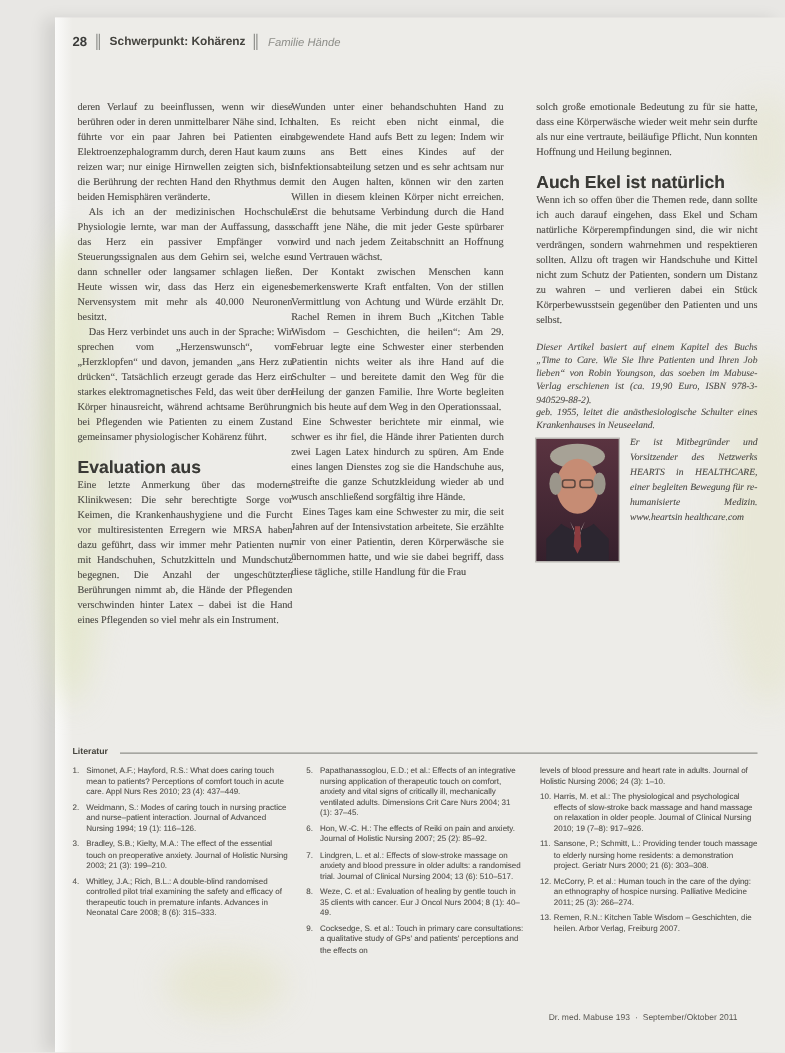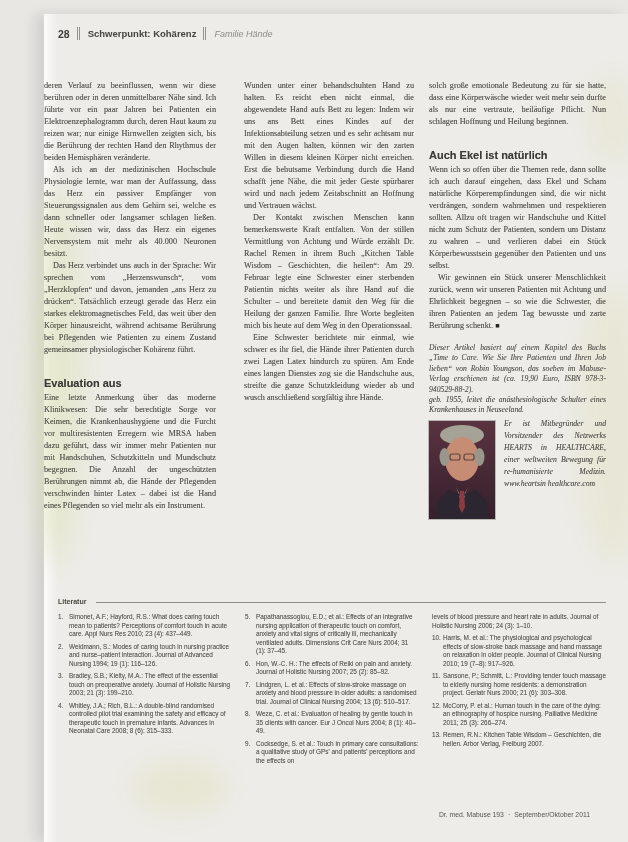--- a/index.html
+++ b/index.html
@@ -40,7 +40,7 @@
     text-align:justify;
     text-shadow:0 0 .5px rgba(90,88,84,.55);
   }
-  #col1{left:44px;width:172px}
+  #col1{left:62px;width:172px}
   #col2{left:244px;width:170px}
   #col3{left:429px;width:177px}
   .col p{margin:0}

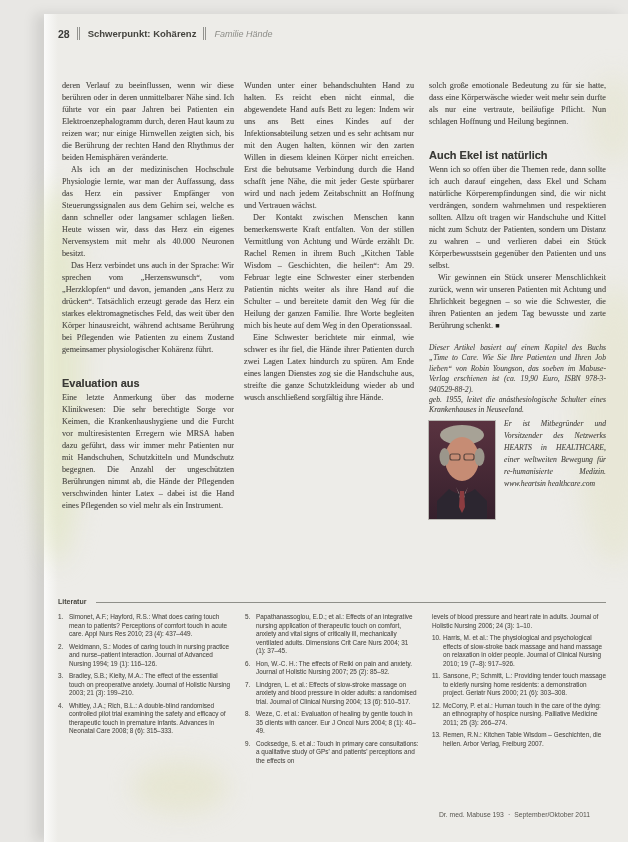--- a/index.html
+++ b/index.html
@@ -41,7 +41,7 @@
     text-shadow:0 0 .5px rgba(90,88,84,.55);
   }
   #col1{left:62px;width:172px}
-  #col2{left:244px;width:170px}
+  #col2{left:233px;width:170px}
   #col3{left:429px;width:177px}
   .col p{margin:0}
   .col p.ind{text-indent:9px}

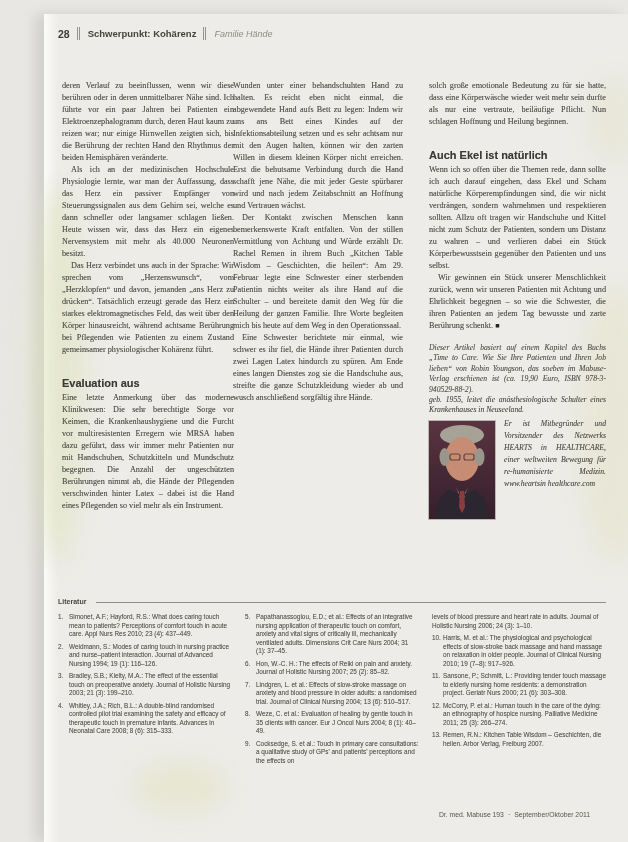--- a/index.html
+++ b/index.html
@@ -116,7 +116,7 @@
 </div>
 
 <div class="col" id="col3">
-  <p>solch große emotionale Bedeutung zu für sie hatte, dass eine Körperwäsche wieder weit mehr sein durfte als nur eine vertraute, beiläufige Pflicht. Nun schlagen Hoffnung und Heilung beginnen.</p>
+  <p>solch große emotionale Bedeutung zu für sie hatte, dass eine Körperwäsche wieder weit mehr sein durfte als nur eine vertraute, beiläufige Pflicht. Nun konnten Hoffnung und Heilung beginnen.</p>
   <div class="subhead">Auch Ekel ist natürlich</div>
   <p>Wenn ich so offen über die Themen rede, dann sollte ich auch darauf eingehen, dass Ekel und Scham natürliche Körperempfindungen sind, die wir nicht verdrängen, sondern wahrnehmen und respektieren sollten. Allzu oft tragen wir Handschuhe und Kittel nicht zum Schutz der Patienten, sondern um Distanz zu wahren – und verlieren dabei ein Stück Körperbewusstsein gegenüber den Patienten und uns selbst.</p>
   <p class="ind"><span>Wir gewinnen ein Stück unserer Menschlichkeit zurück, wenn wir unseren Patienten mit Achtung und Ehrlichkeit begegnen – so wie die Schwester, die ihren Patienten an jedem Tag bewusste und zarte Berührung schenkt.</span> <span class="endmark">■</span></p>

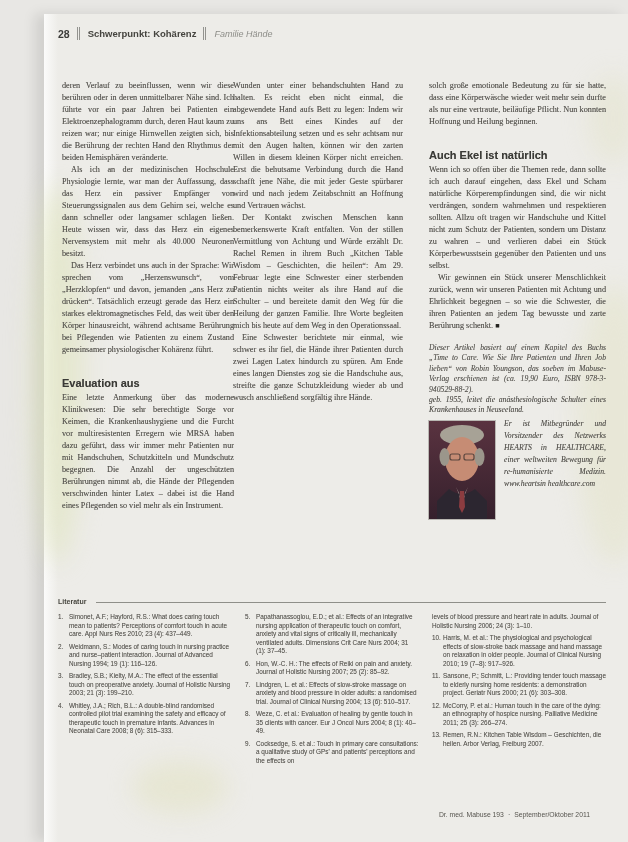--- a/index.html
+++ b/index.html
@@ -47,7 +47,7 @@
   .col p.ind{text-indent:9px}
   .subhead{
     font-family:"Liberation Sans",sans-serif;font-weight:bold;
-    font-size:11px;color:#3a3a36;margin:21px 0 3px;
+    font-size:14px;color:#3a3a36;margin:11px 0 3px;
   }
   .endmark{font-size:7px;color:#23221f;letter-spacing:1px}
   .book-note{

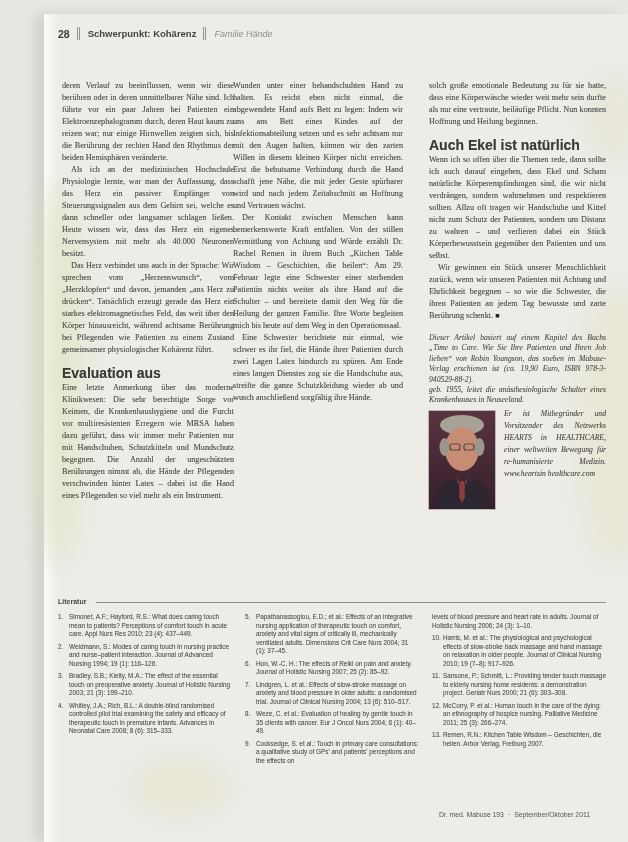--- a/index.html
+++ b/index.html
@@ -119,7 +119,6 @@
   <p>solch große emotionale Bedeutung zu für sie hatte, dass eine Körperwäsche wieder weit mehr sein durfte als nur eine vertraute, beiläufige Pflicht. Nun konnten Hoffnung und Heilung beginnen.</p>
   <div class="subhead">Auch Ekel ist natürlich</div>
   <p>Wenn ich so offen über die Themen rede, dann sollte ich auch darauf eingehen, dass Ekel und Scham natürliche Körperempfindungen sind, die wir nicht verdrängen, sondern wahrnehmen und respektieren sollten. Allzu oft tragen wir Handschuhe und Kittel nicht zum Schutz der Patienten, sondern um Distanz zu wahren – und verlieren dabei ein Stück Körperbewusstsein gegenüber den Patienten und uns selbst.</p>
-  <p class="ind"><span>Wir gewinnen ein Stück unserer Menschlichkeit zurück, wenn wir unseren Patienten mit Achtung und Ehrlichkeit begegnen – so wie die Schwester, die ihren Patienten an jedem Tag bewusste und zarte Berührung schenkt.</span> <span class="endmark">■</span></p>
 
   <div class="book-note">Dieser Artikel basiert auf einem Kapitel des Buchs „Time to Care. Wie Sie Ihre Patienten und Ihren Job lieben“ von Robin Youngson, das soeben im Mabuse-Verlag erschienen ist (ca. 19,90 Euro, ISBN 978-3-940529-88-2).</div>
 

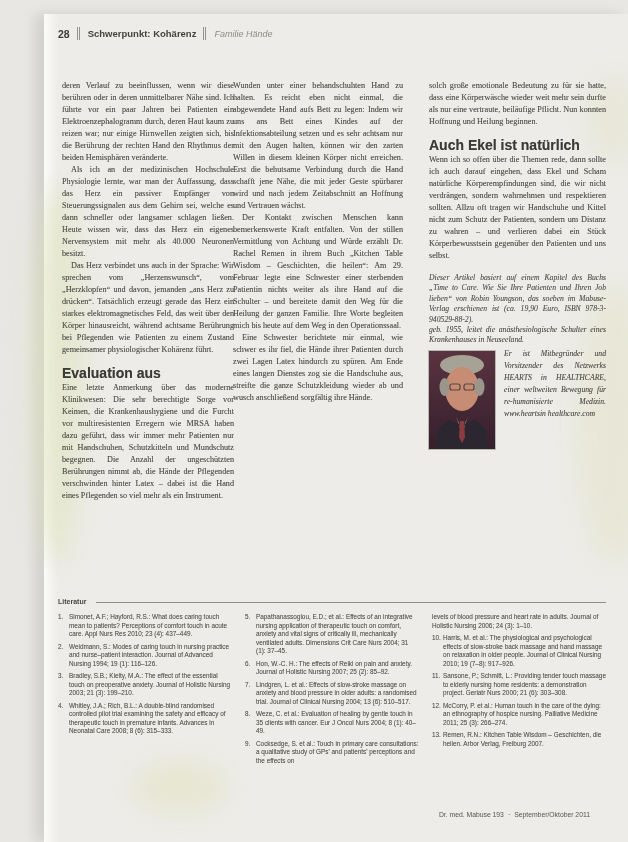--- a/index.html
+++ b/index.html
@@ -144,7 +144,7 @@
         <path d="M31 70 L35 70 L36 86 L33 92 L30 86 Z" fill="#8c3c40"></path>
       </svg>
     </span>
-    <span class="author-bio">Er ist Mitbegründer und Vorsitzender des Netzwerks HEARTS in HEALTHCARE, einer weltweiten Bewegung für re-humanisierte Medizin. www.heartsin healthcare.com</span>
+    <span class="author-bio">Er ist Mitbegründer und Vorsitzender des Netzwerks HEARTS in HEALTHCARE, einer begleiten Bewegung für re-humanisierte Medizin. www.heartsin healthcare.com</span>
   </div>
 </div>
 

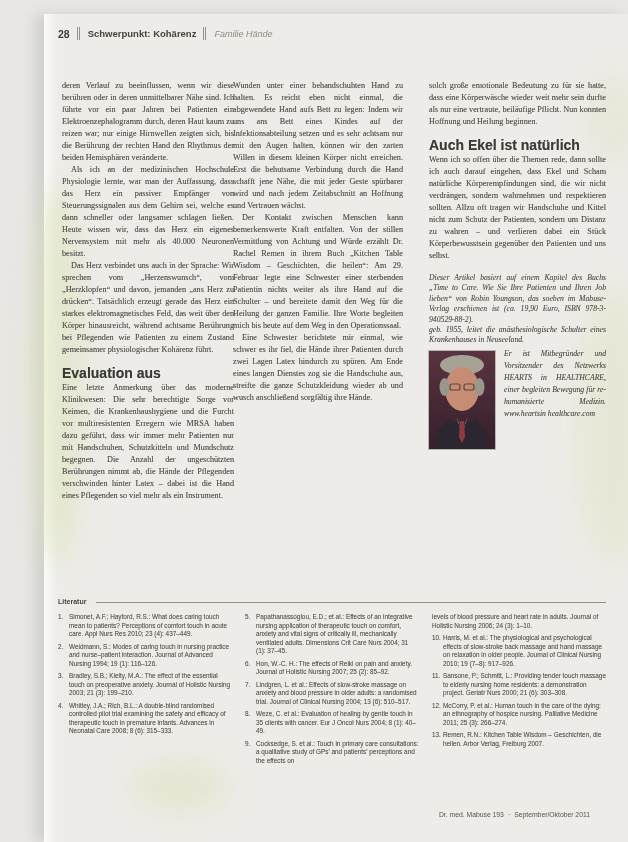--- a/index.html
+++ b/index.html
@@ -113,6 +113,7 @@
   <p>Wunden unter einer behandschuhten Hand zu halten. Es reicht eben nicht einmal, die abgewendete Hand aufs Bett zu legen: Indem wir uns ans Bett eines Kindes auf der Infektionsabteilung setzen und es sehr achtsam nur mit den Augen halten, können wir den zarten Willen in diesem kleinen Körper nicht erreichen. Erst die behutsame Verbindung durch die Hand schafft jene Nähe, die mit jeder Geste spürbarer wird und nach jedem Zeitabschnitt an Hoffnung und Vertrauen wächst.</p>
   <p class="ind">Der Kontakt zwischen Menschen kann bemerkenswerte Kraft entfalten. Von der stillen Vermittlung von Achtung und Würde erzählt Dr. Rachel Remen in ihrem Buch „Kitchen Table Wisdom – Geschichten, die heilen“: Am 29. Februar legte eine Schwester einer sterbenden Patientin nichts weiter als ihre Hand auf die Schulter – und bereitete damit den Weg für die Heilung der ganzen Familie. Ihre Worte begleiten mich bis heute auf dem Weg in den Operationssaal.</p>
   <p class="ind">Eine Schwester berichtete mir einmal, wie schwer es ihr fiel, die Hände ihrer Patienten durch zwei Lagen Latex hindurch zu spüren. Am Ende eines langen Dienstes zog sie die Handschuhe aus, streifte die ganze Schutzkleidung wieder ab und wusch anschließend sorgfältig ihre Hände.</p>
+  <p class="ind">Eines Tages kam eine Schwester zu mir, die seit Jahren auf der Intensivstation arbeitete. Sie erzählte mir von einer Patientin, deren Körperwäsche sie übernommen hatte, und wie sie dabei begriff, dass diese tägliche, stille Handlung für die Frau</p>
 </div>
 
 <div class="col" id="col3">

